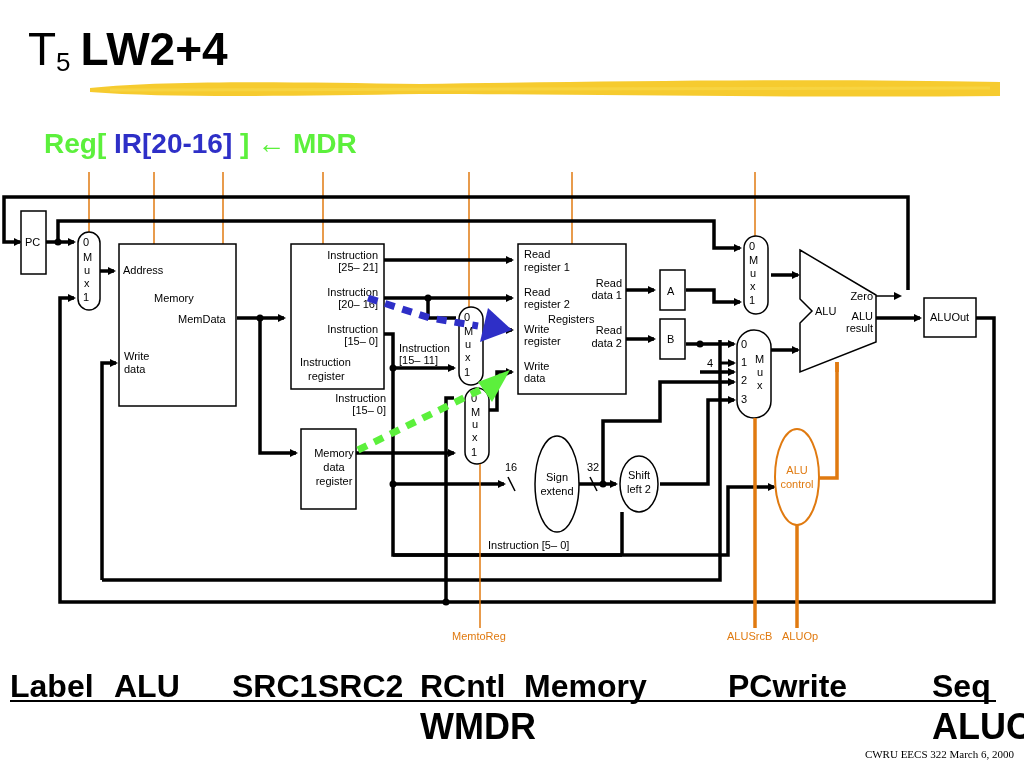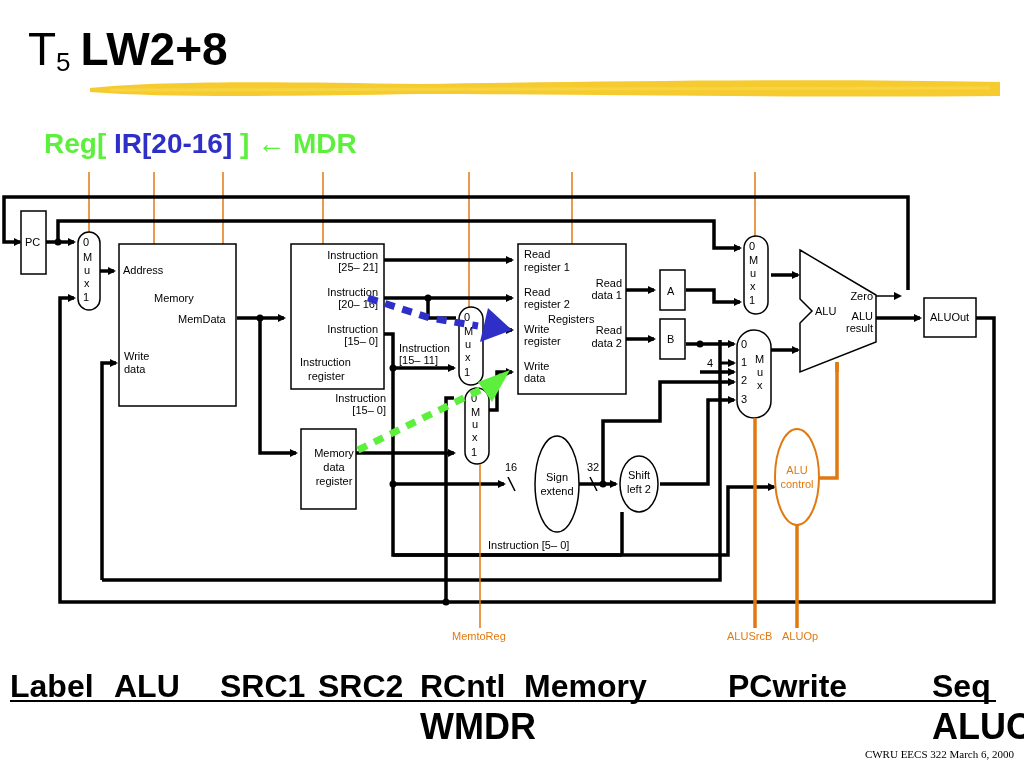--- a/index.html
+++ b/index.html
@@ -25,7 +25,7 @@
 <body>
 
 <div id="title" class="abs">
-  <span class="t">T</span><span class="sub">5</span><span class="b">LW2+8</span>
+  <span class="t">T</span><span class="sub">5</span><span class="b">LW2+4</span>
 </div>
 
 <svg id="highlight" class="abs" viewBox="0 0 910 24" preserveAspectRatio="none">

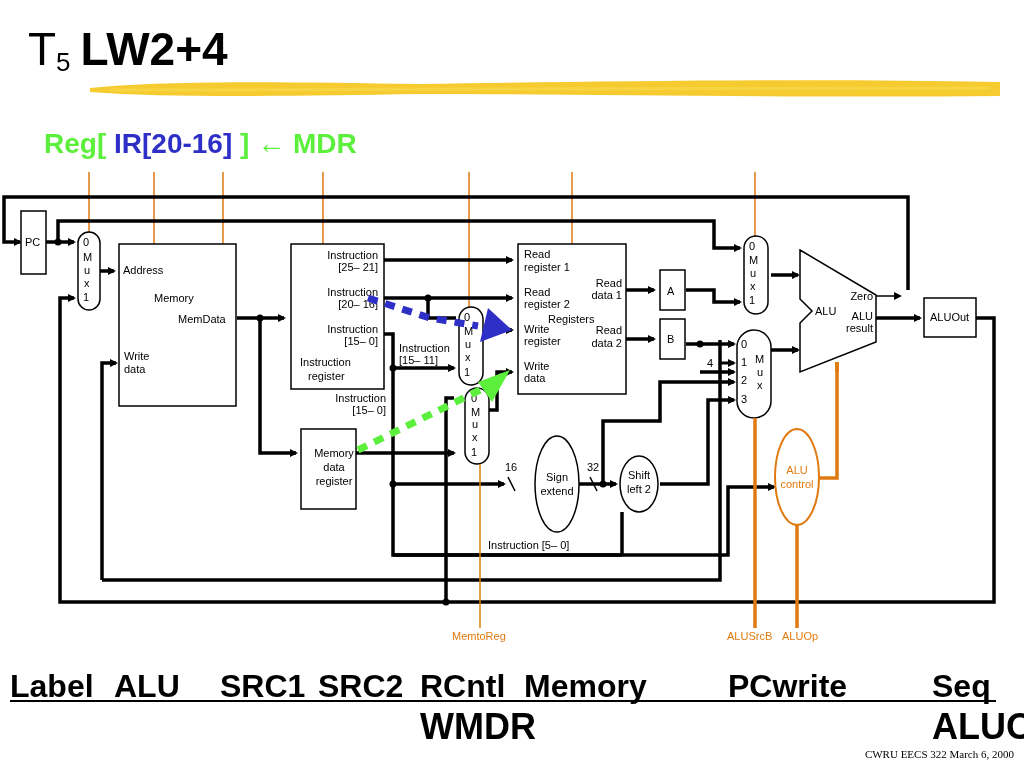--- a/index.html
+++ b/index.html
@@ -270,7 +270,7 @@
 <div id="underline"></div>
 <div class="abs row1" style="left:10px">Label</div>
 <div class="abs row1" style="left:114px">ALU</div>
-<div class="abs row1" style="left:220px">SRC1</div>
+<div class="abs row1" style="left:232px">SRC1</div>
 <div class="abs row1" style="left:318px">SRC2</div>
 <div class="abs row1" style="left:420px">RCntl</div>
 <div class="abs row1" style="left:524px">Memory</div>

